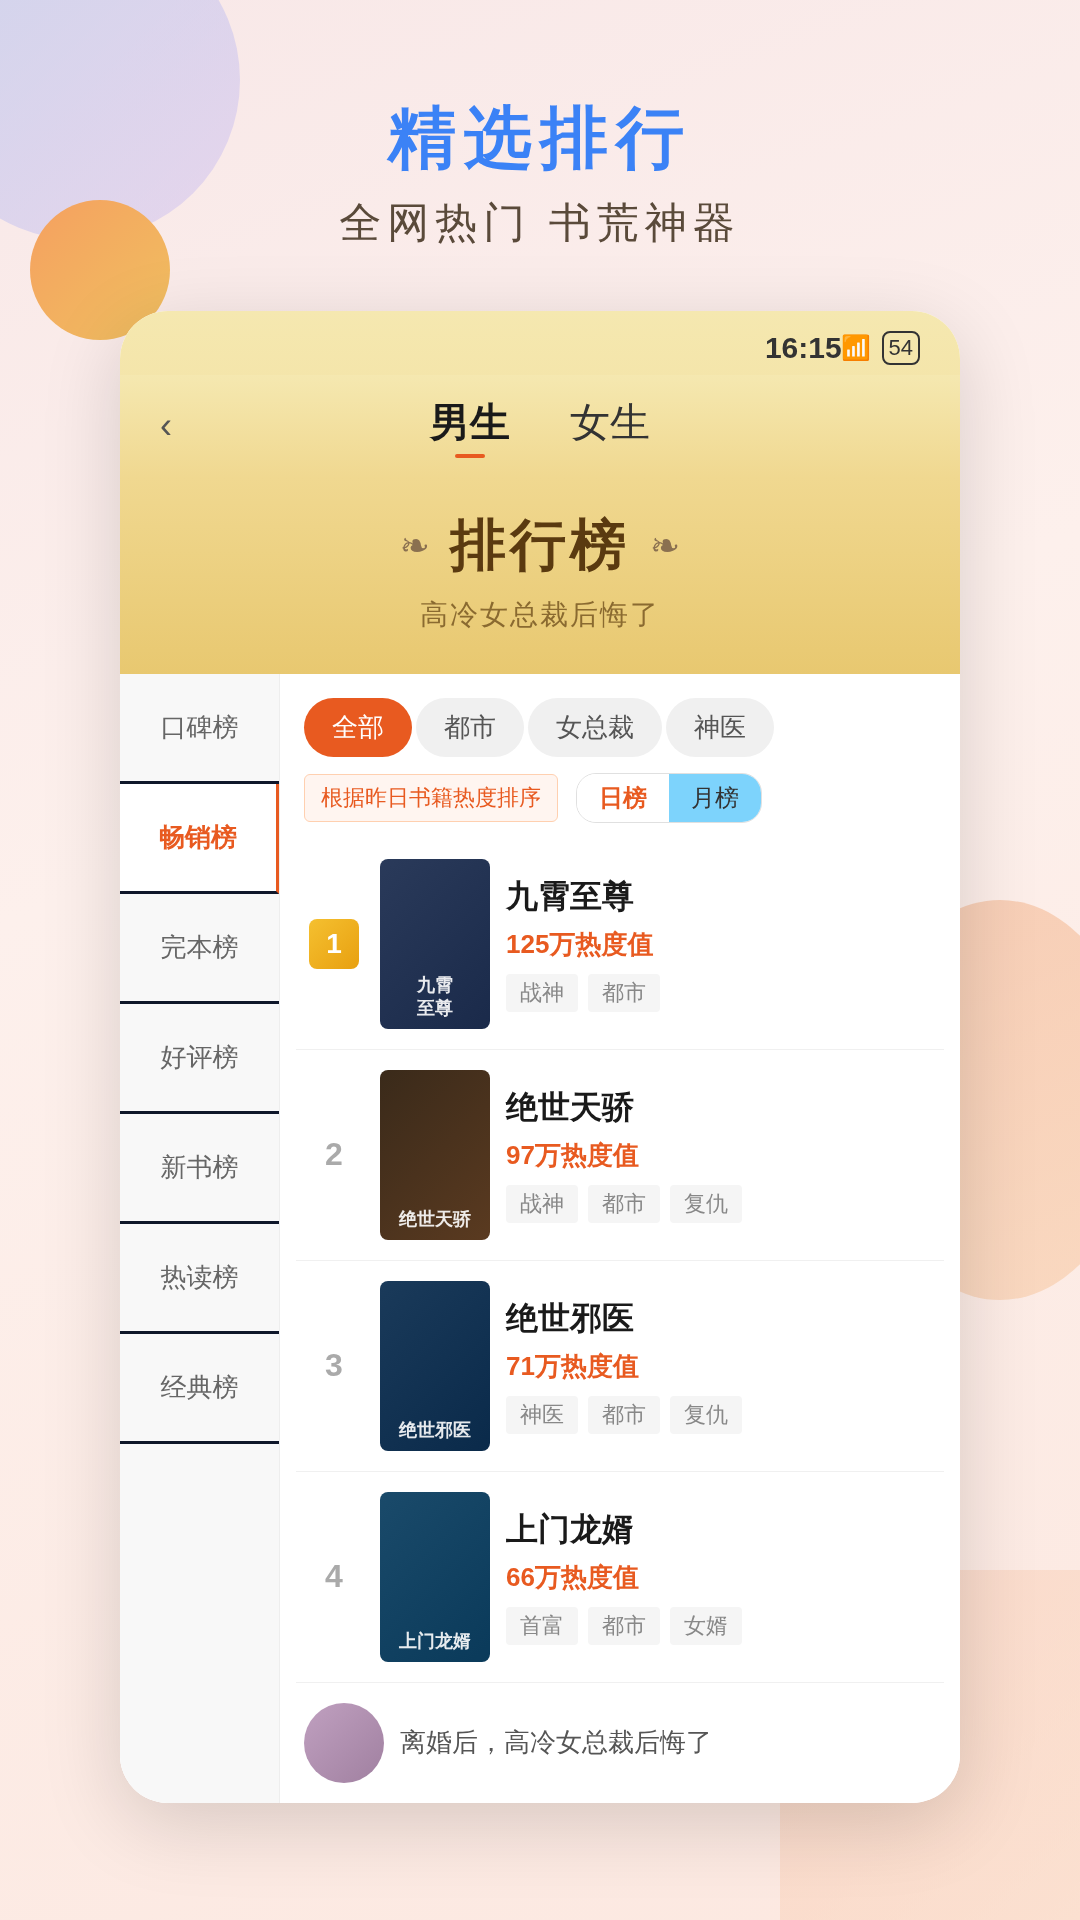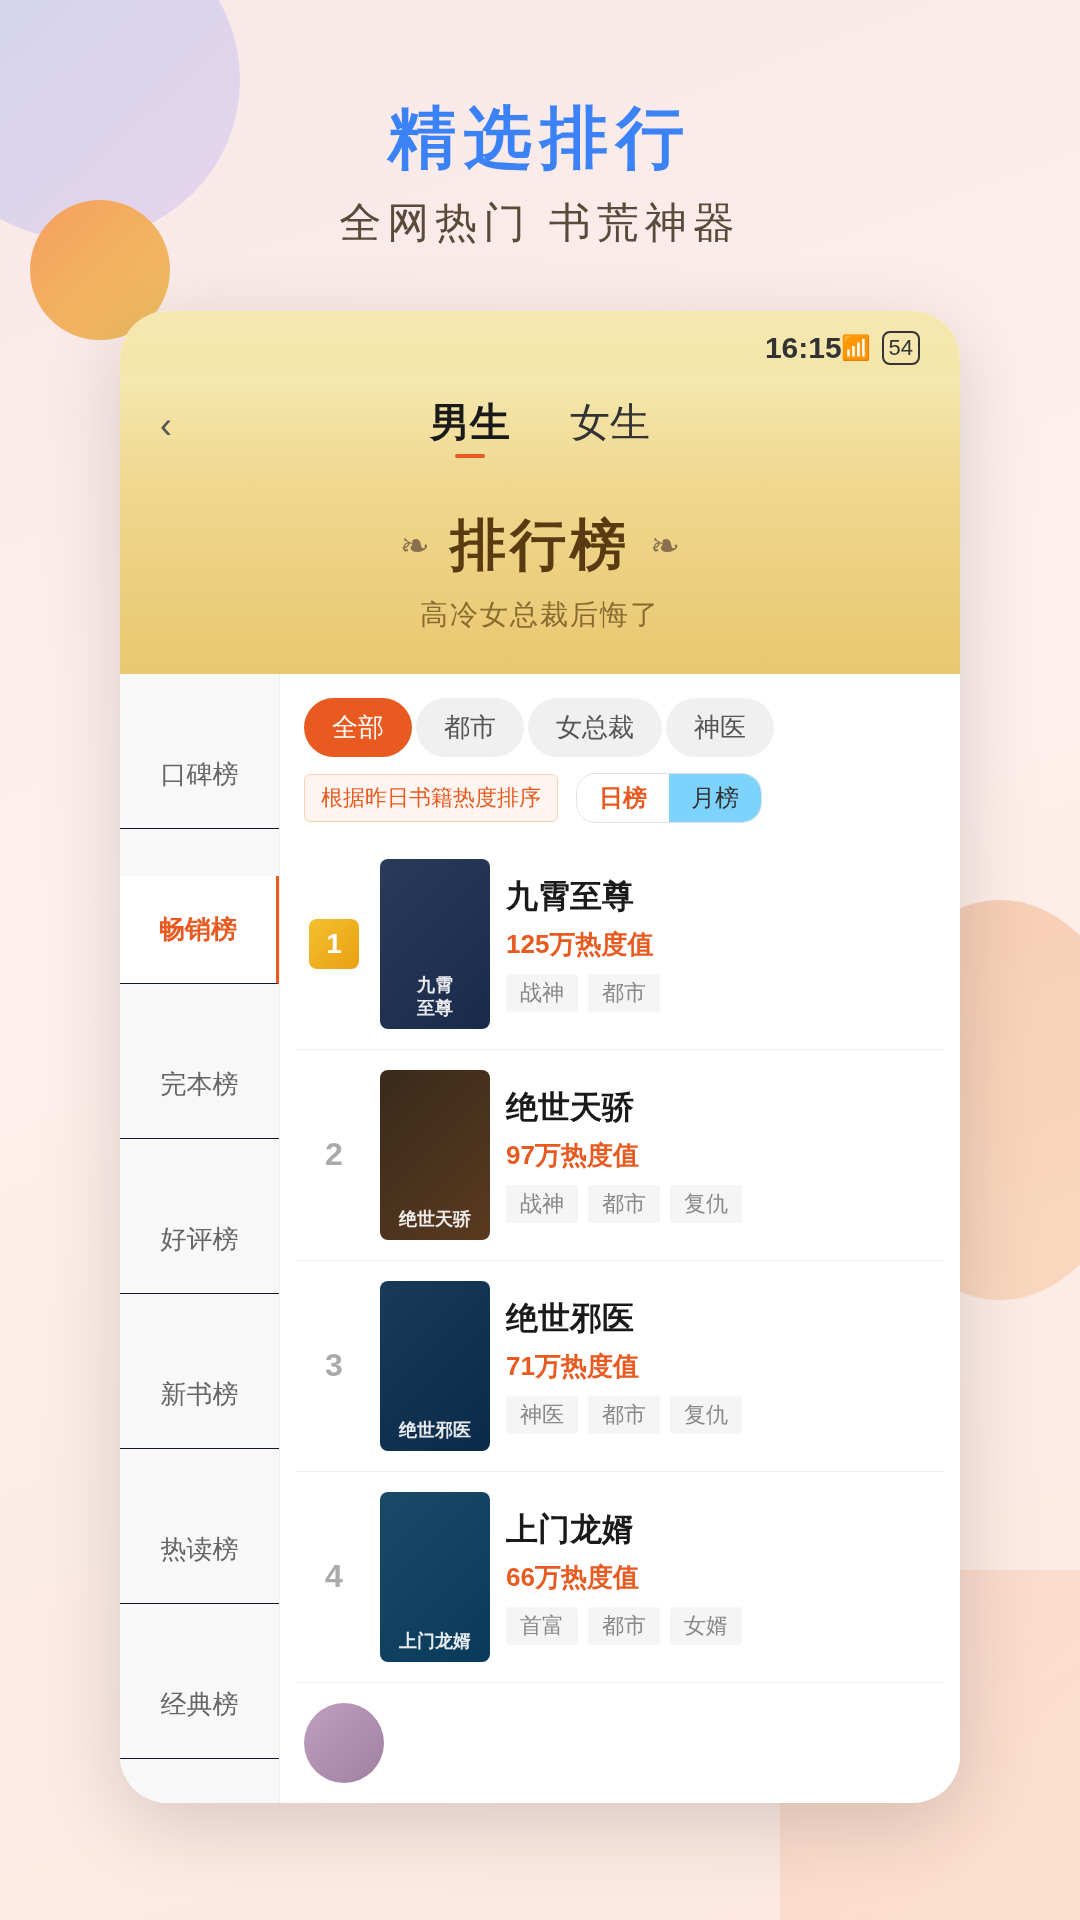--- a/index.html
+++ b/index.html
@@ -237,8 +237,7 @@
       font-size: 26px;
       color: #666;
       cursor: pointer;
-      border-bottom: 1px solid #0f172a;
-      margin-top: 47px;
+      border-bottom: 3px solid #0f172a;
     }
 
     .sidebar-item.active {

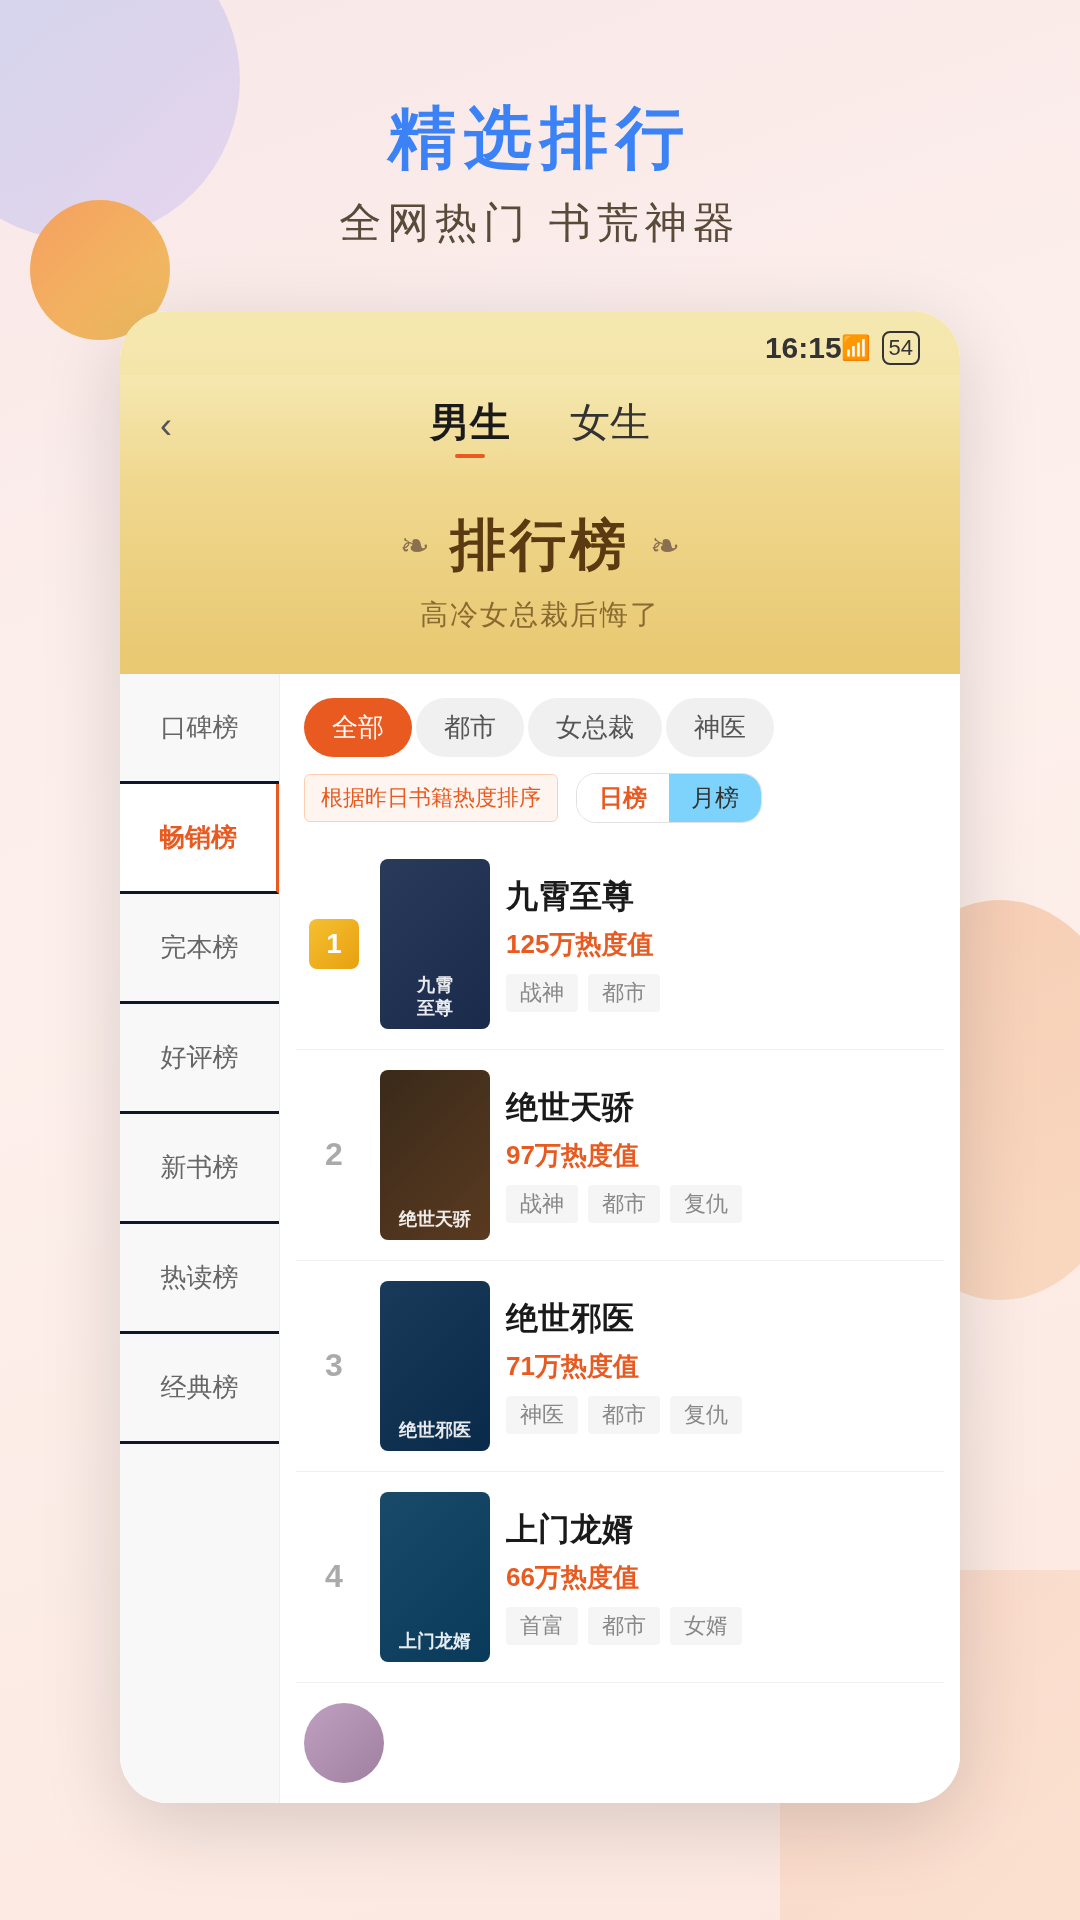--- a/index.html
+++ b/index.html
@@ -601,6 +601,7 @@
 
       <div class="last-item-preview">
         <div class="preview-avatar"></div>
+        <div class="preview-text">离婚后，高冷女总裁后悔了</div>
       </div>
 
     </div>

